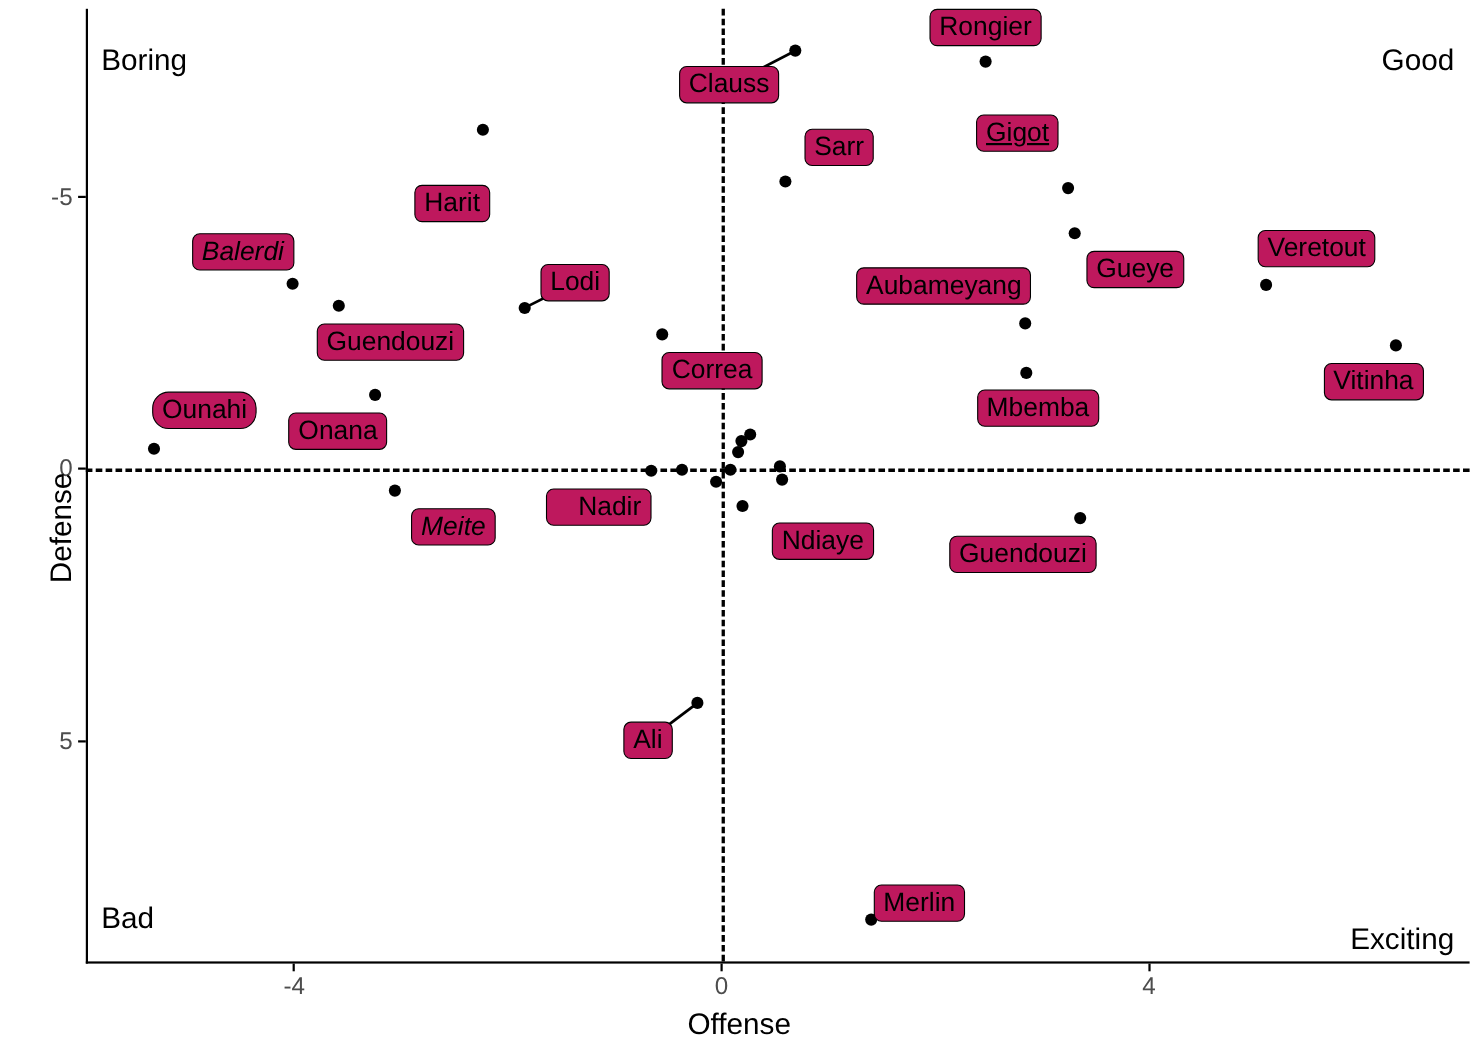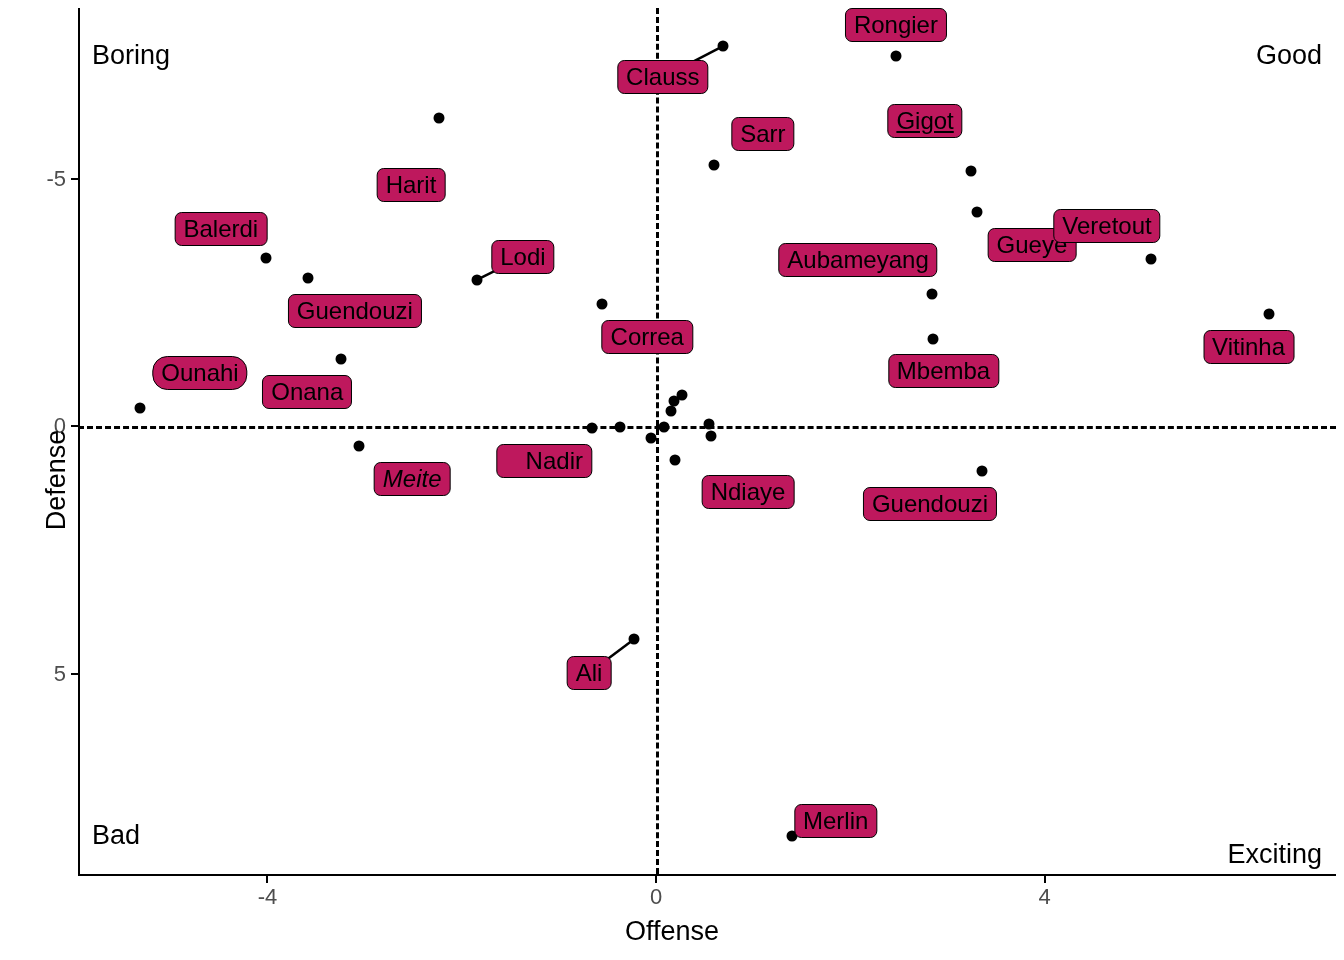--- a/index.html
+++ b/index.html
@@ -117,7 +117,7 @@
     </div>
   <div id="labels">
       <div class="lbl" style="left: 411px; top: 150.024px; margin-top: 35px;">Harit</div>
-      <div class="lbl" style="left: 220.8px; top: 229.201px;">Balerdi</div>
+      <div class="lbl" style="left: 220.8px; top: 229.201px; font-style: italic;">Balerdi</div>
       <div class="lbl" style="left: 354.857px; top: 310.853px;">Guendouzi</div>
       <div class="lbl" style="left: 522.914px; top: 256.913px;">Lodi</div>
       <div class="lbl" style="left: 647.257px; top: 337.08px;">Correa</div>

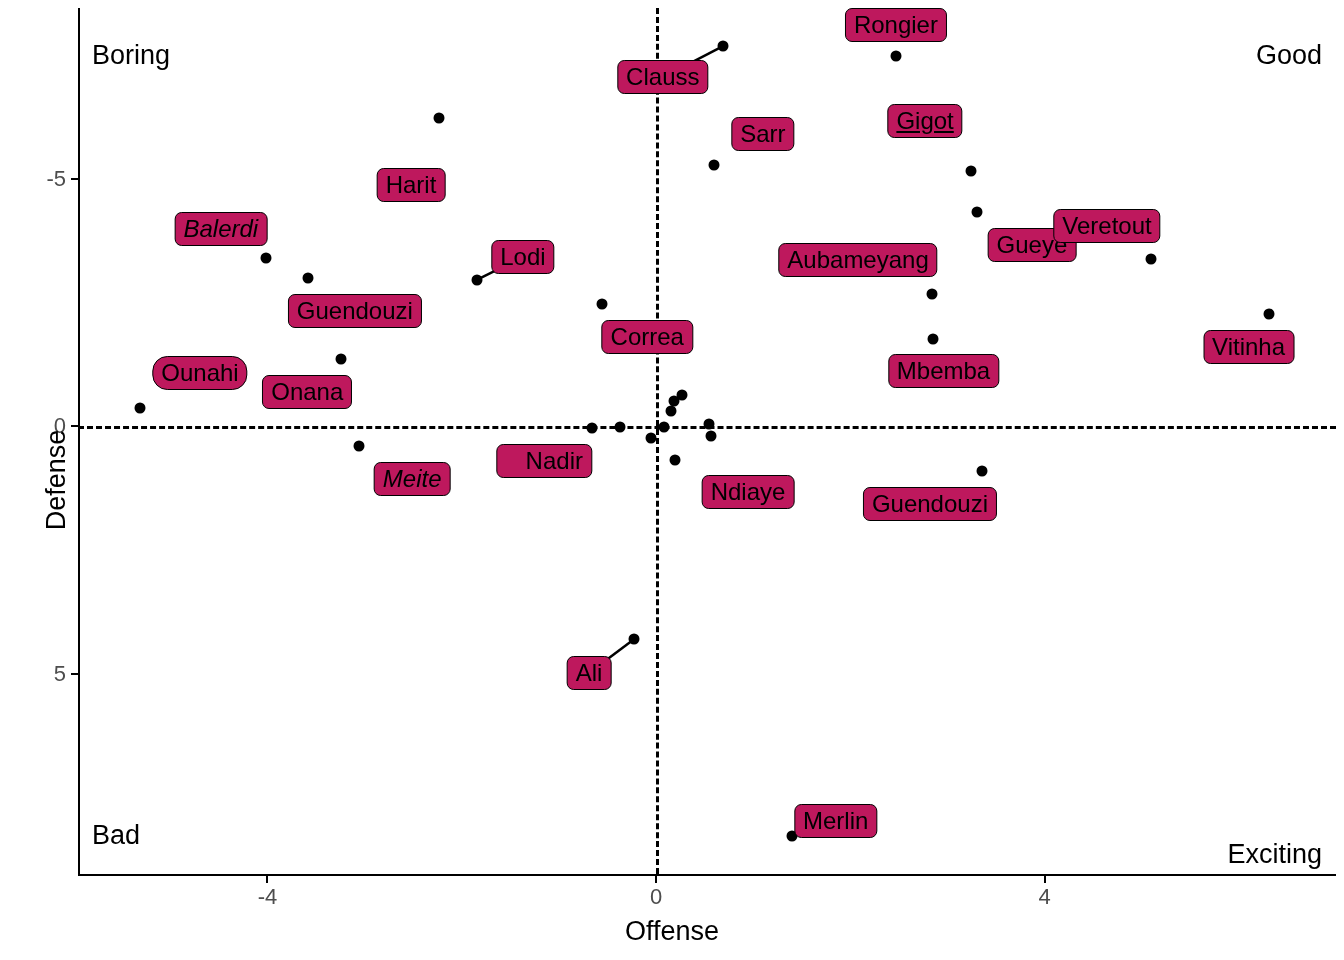--- a/index.html
+++ b/index.html
@@ -131,7 +131,7 @@
       <div class="lbl" style="left: 925.086px; top: 121px; text-decoration: underline;">Gigot</div>
       <div class="lbl" style="left: 1031.94px; top: 244.542px;">Gueye</div>
       <div class="lbl" style="left: 858.057px; top: 259.882px;">Aubameyang</div>
-      <div class="lbl" style="left: 1107px; top: 226.232px;">Veretout</div>
+      <div class="lbl" style="left: 1197px; top: 226.232px;">Veretout</div>
       <div class="lbl" style="left: 1248.57px; top: 347.472px;">Vitinha</div>
       <div class="lbl" style="left: 943.543px; top: 371.225px;">Mbemba</div>
       <div class="lbl" style="left: 748px; top: 492.465px;">Ndiaye</div>

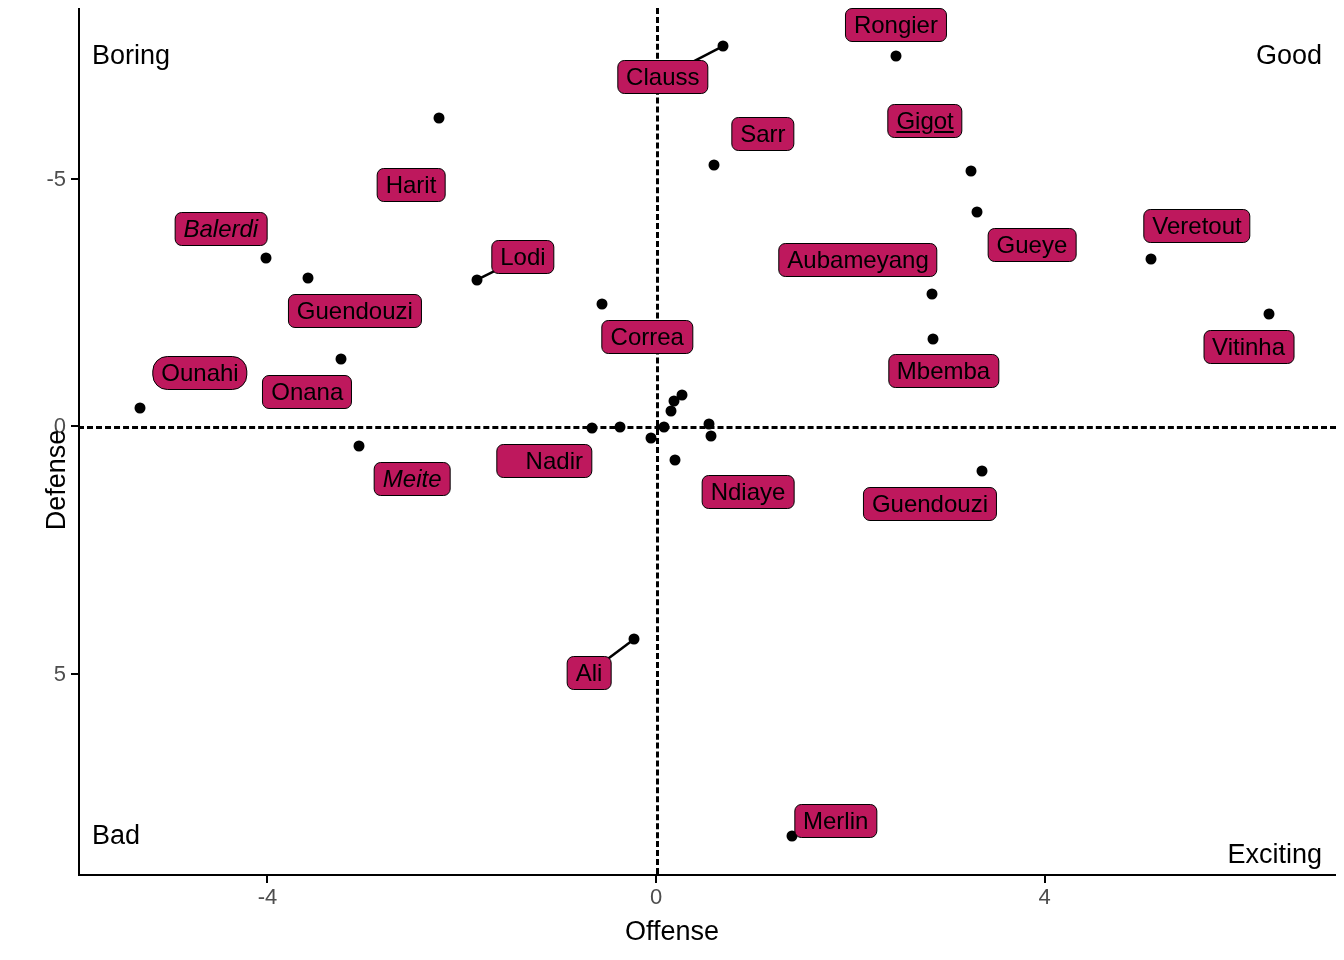--- a/index.html
+++ b/index.html
@@ -122,7 +122,7 @@
       <div class="lbl" style="left: 522.914px; top: 256.913px;">Lodi</div>
       <div class="lbl" style="left: 647.257px; top: 337.08px;">Correa</div>
       <div class="lbl" style="left: 307.257px; top: 392.009px;">Onana</div>
-      <div class="lbl" style="left: 200px; top: 373.205px; border-radius: 15px;">Ounahi</div>
+      <div class="lbl" style="left: 186px; top: 373.205px; border-radius: 15px;">Ounahi</div>
       <div class="lbl" style="left: 412.171px; top: 479.104px; font-style: italic;">Meite</div>
       <div class="lbl" style="left: 544.286px; top: 460.794px; padding-left: 28px;">Nadir</div>
       <div class="lbl" style="left: 662.8px; top: 77.28px;">Clauss</div>

